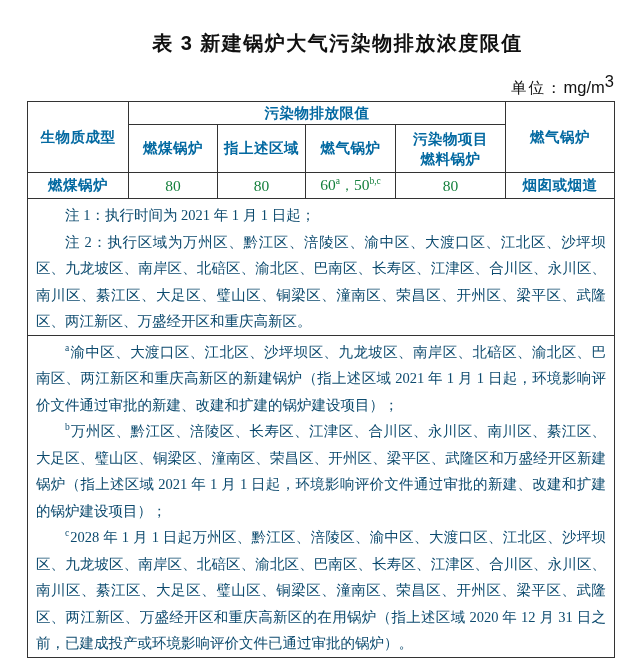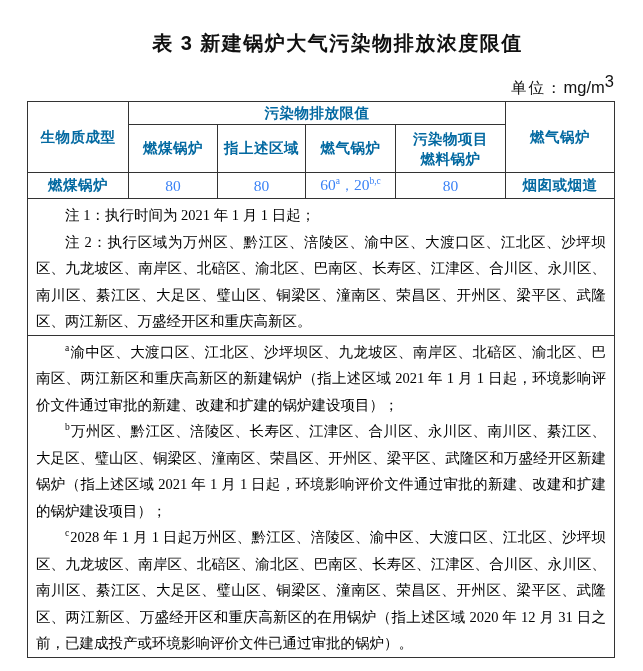--- a/index.html
+++ b/index.html
@@ -61,7 +61,7 @@
   td.num {
     font-family: "Liberation Serif", serif;
     font-size: 15.5px;
-    color: #3b82f6;
+    color: #15803d;
   }
   td.num sup { font-size: 9.5px; line-height: 0; }
   td.num .cjk-sep { font-size: 14px; }

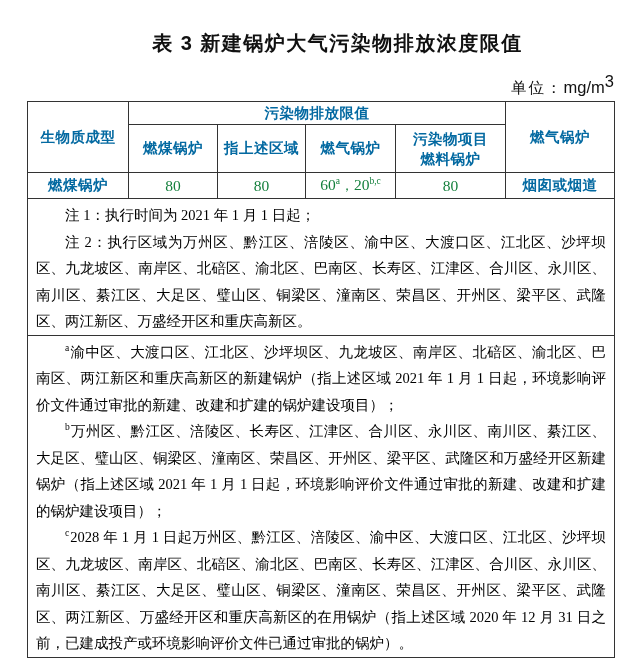--- a/index.html
+++ b/index.html
@@ -128,7 +128,7 @@
         <td class="num">80</td>
         <td class="num">80</td>
         <td class="num">
-          <span>60</span><sup>a</sup><span class="cjk-sep">，</span><span>20</span><sup>b,c</sup>
+          <span>60</span><sup>a</sup><span class="cjk-sep">，</span><span>50</span><sup>b,c</sup>
         </td>
         <td class="num">80</td>
         <td class="hd">烟囱或烟道</td>

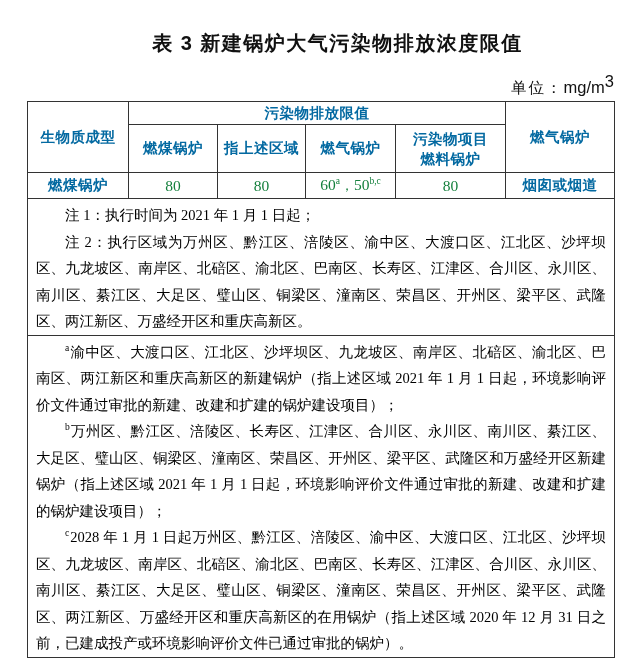--- a/index.html
+++ b/index.html
@@ -80,7 +80,7 @@
     font-family: "Liberation Serif", serif;
     font-size: 14.5px;
     line-height: 26.5px;
-    color: #000000;
+    color: #0c4a6e;
   }
   td.textcell p sup {
     font-size: 9.5px;

